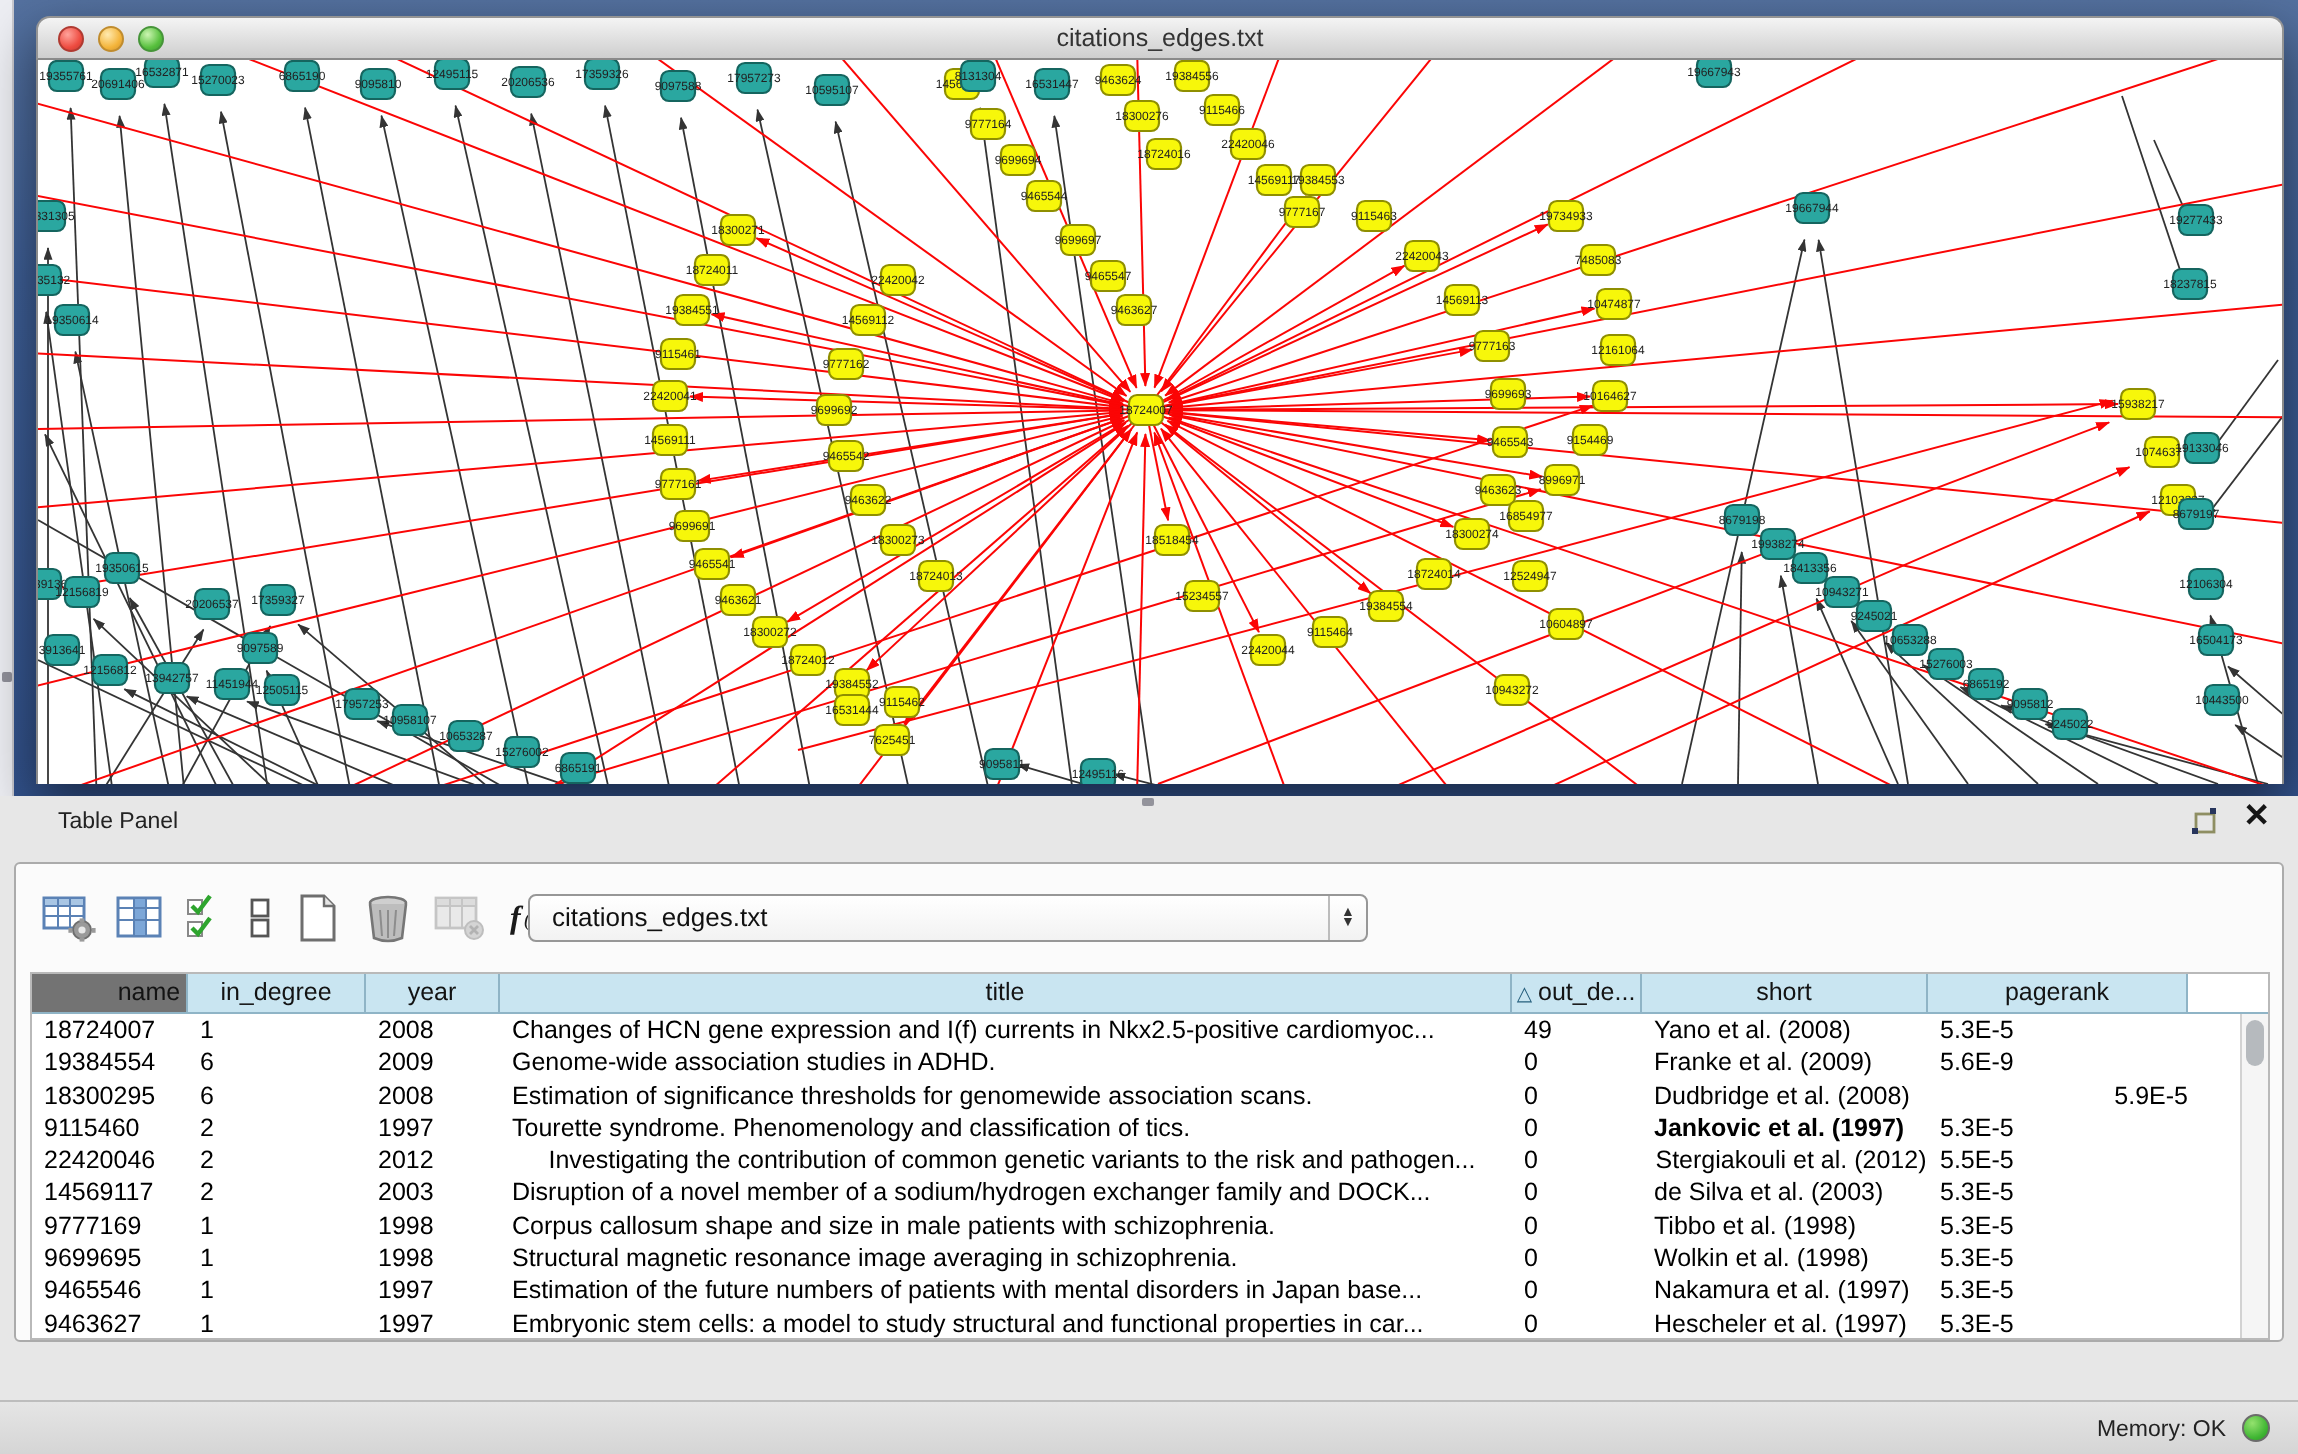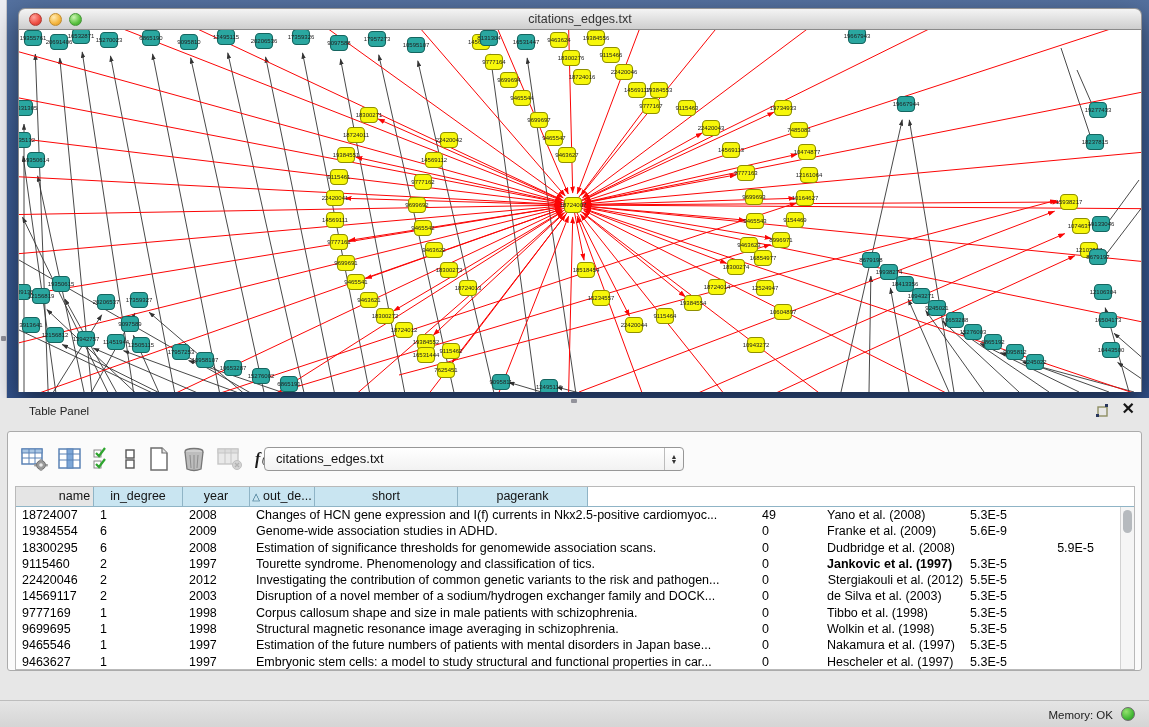--- a/index.html
+++ b/index.html
@@ -53,7 +53,7 @@
   .th { background:#c9e5f1; border-right:1px solid #8fb4c6; border-bottom:1px solid #8fb4c6;
     font-size:12.5px; line-height:19px; text-align:center; color:#131313;
     white-space:nowrap; overflow:hidden; flex:none; }
-  .th.gray { background:#e5e5e5;padding-left:40px; }
+  .th.gray { background:#737373;padding-left:40px; }
   .th .sortglyph { color:#27607e; font-size:10px; margin-right:3px; }
   .tr { display:flex; height:16.3px; }
   .td { font-size:12.5px; line-height:16px; color:#000; white-space:nowrap; overflow:hidden; flex:none; padding-left:6px; }

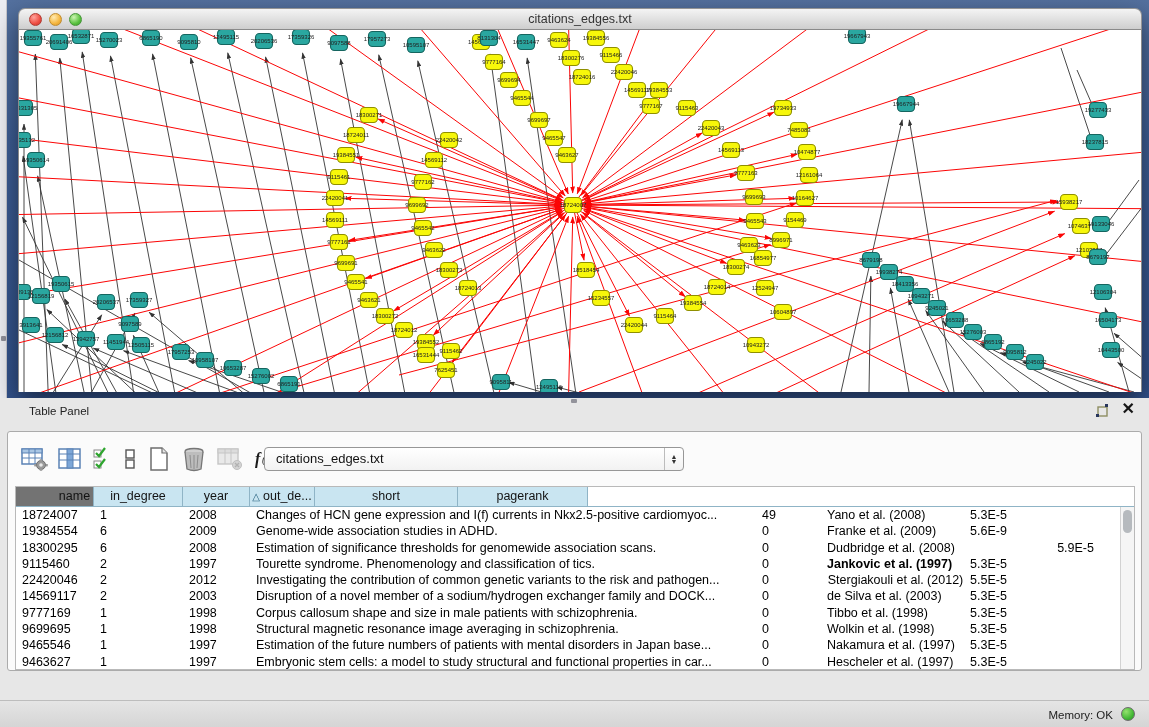--- a/index.html
+++ b/index.html
@@ -811,6 +811,7 @@
             <div class="th gray" style="width: 78px;">name</div>
             <div class="th" style="width: 89px;">in_degree</div>
             <div class="th" style="width: 67px;">year</div>
+            <div class="th" style="width: 506px;">title</div>
             <div class="th" style="width: 65px;"><span class="sortglyph">△</span>out_de...</div>
             <div class="th" style="width: 143px;">short</div>
             <div class="th" style="width: 130px;">pagerank</div>

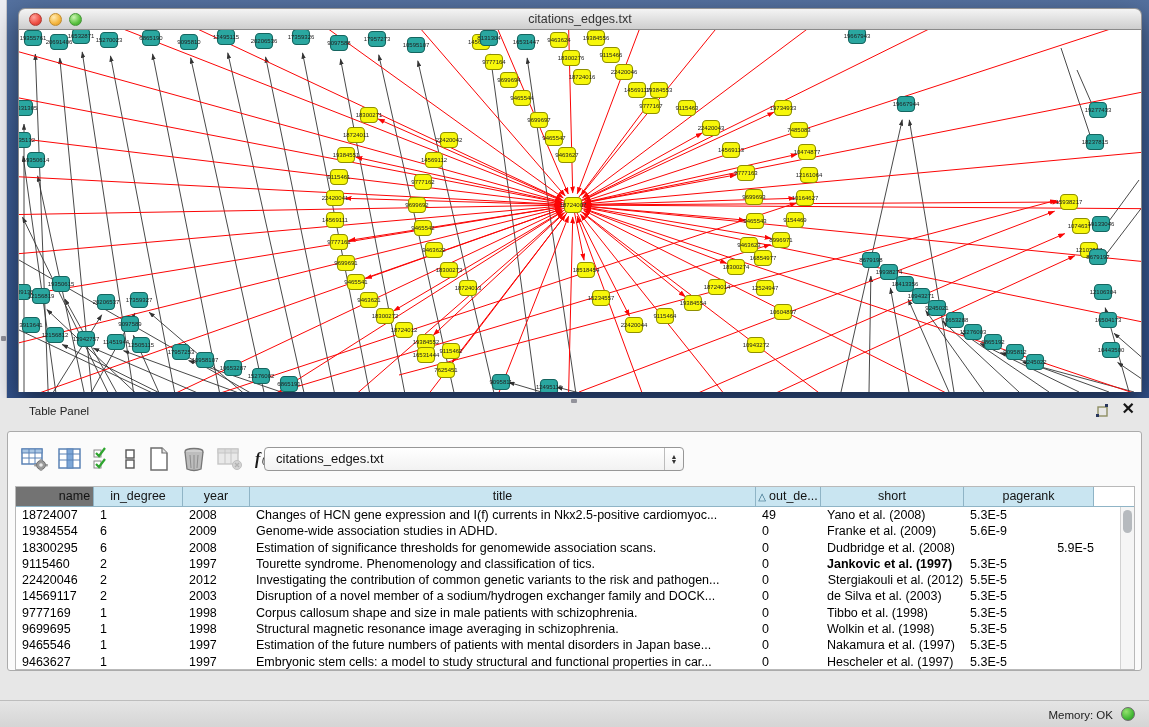--- a/index.html
+++ b/index.html
@@ -858,7 +858,7 @@
               <div class="td" style="width: 78px;">22420046</div>
               <div class="td" style="width: 89px;">2</div>
               <div class="td" style="width: 67px;">2012</div>
-              <div class="td" style="width: 506px;">Investigating the contribution of common genetic variants to the risk and pathogen...</div>
+              <div class="td" style="width: 506px; text-align: center;">Investigating the contribution of common genetic variants to the risk and pathogen...</div>
               <div class="td" style="width: 65px;">0</div>
               <div class="td" style="width: 143px; text-align: center;">Stergiakouli et al. (2012)</div>
               <div class="td" style="width: 130px;">5.5E-5</div>

